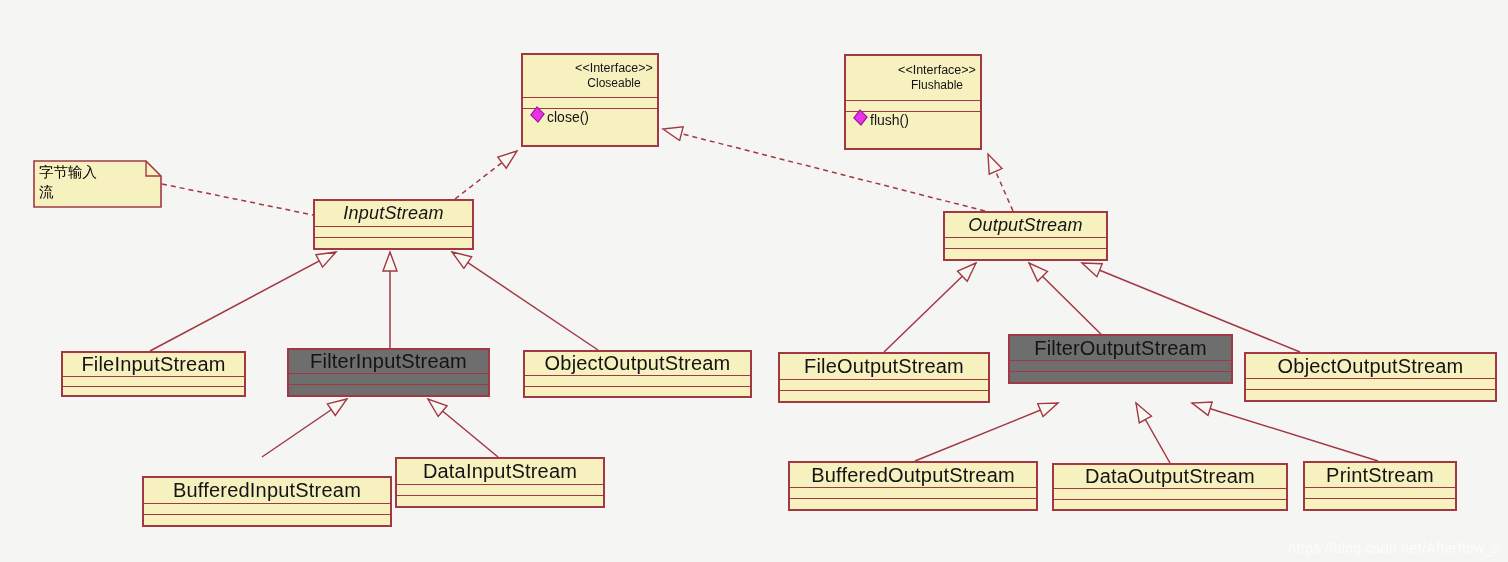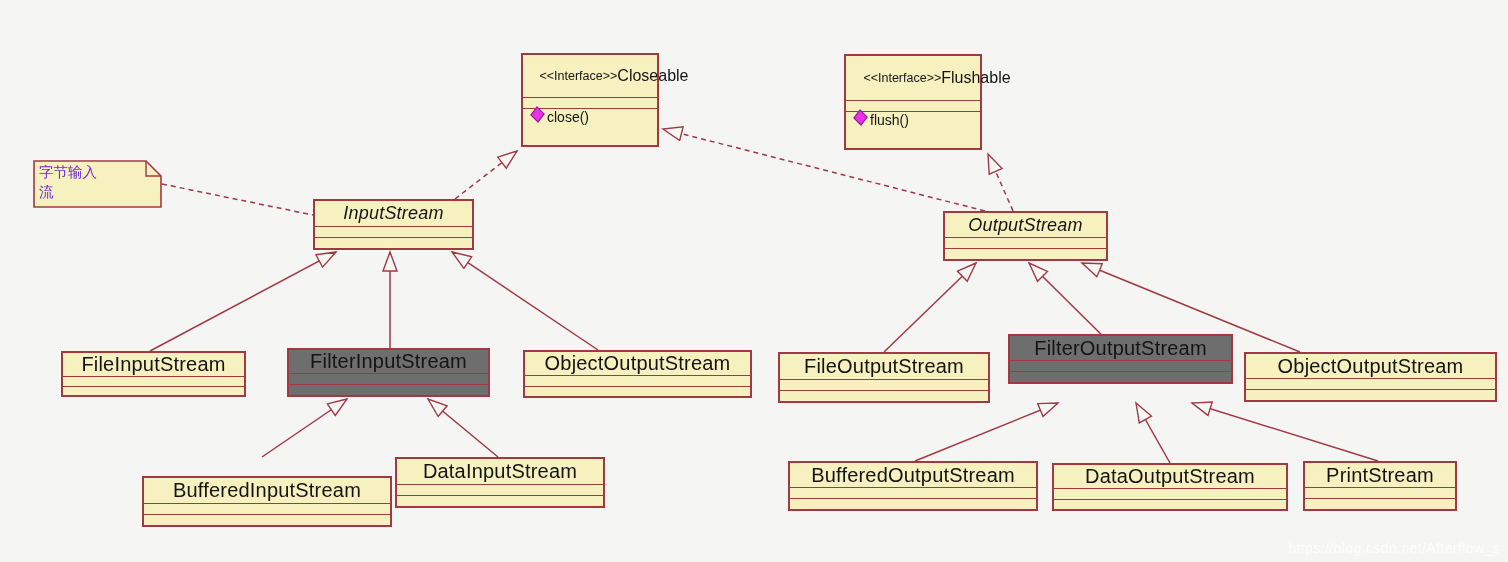--- a/index.html
+++ b/index.html
@@ -21,7 +21,7 @@
   }
   .abstract .uml-name{font-style:italic;font-size:18px;}
   .uml-sec{height:10px;border-top:1.5px solid #a23843;}
-  .iface-head{flex:1;display:flex;flex-direction:row;align-items:center;justify-content:center;line-height:1.2;margin-left:48px;}
+  .iface-head{flex:1;display:flex;flex-direction:column;align-items:center;justify-content:center;line-height:1.2;margin-left:48px;}
   .stereo{font-size:12.5px;}
   .iface-name{font-size:16px;}
   .uml-ops{height:36px;border-top:1.5px solid #a23843;display:flex;padding-left:9px;font-size:14px;}

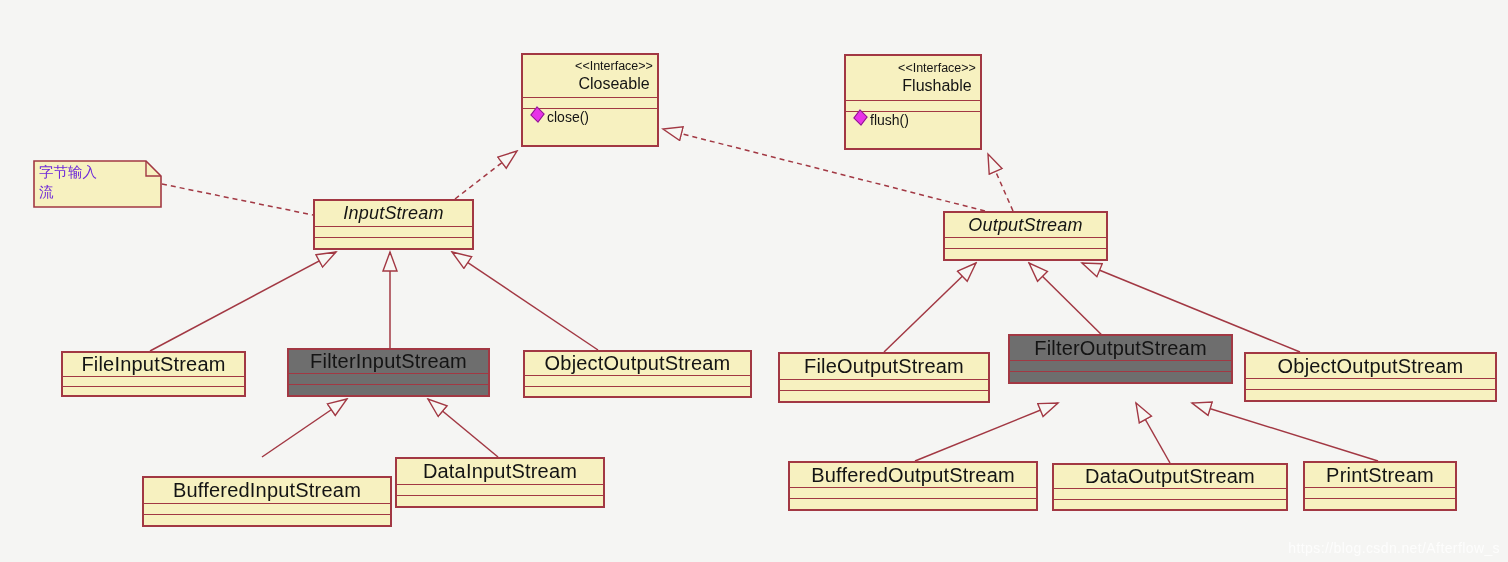--- a/index.html
+++ b/index.html
@@ -23,7 +23,7 @@
   .uml-sec{height:10px;border-top:1.5px solid #a23843;}
   .iface-head{flex:1;display:flex;flex-direction:column;align-items:center;justify-content:center;line-height:1.2;margin-left:48px;}
   .stereo{font-size:12.5px;}
-  .iface-name{font-size:16px;}
+  .iface-name{font-size:12px;}
   .uml-ops{height:36px;border-top:1.5px solid #a23843;display:flex;padding-left:9px;font-size:14px;}
   .diamond{
     width:9px;height:9px;background:#e832e8;border:1px solid #8a1d8a;

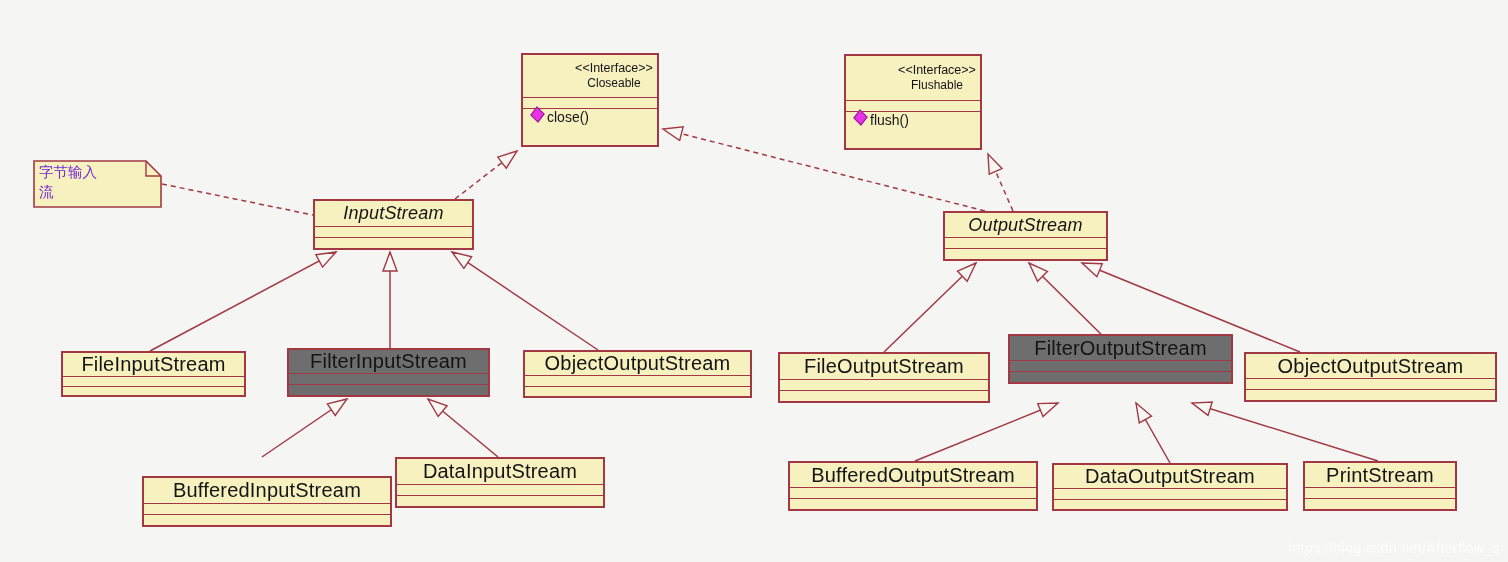--- a/index.html
+++ b/index.html
@@ -32,7 +32,7 @@
   .uml-note{position:absolute;}
   .note-bg{position:absolute;left:0;top:0;}
   .note-text{
-    position:absolute;left:6px;top:3px;font-size:14.5px;line-height:1.35;color:#6d28d9;
+    position:absolute;left:6px;top:3px;font-size:14.5px;line-height:1.35;color:#000000;
   }
   #watermark{
     position:absolute;right:8px;bottom:6px;font-size:14px;letter-spacing:.4px;

